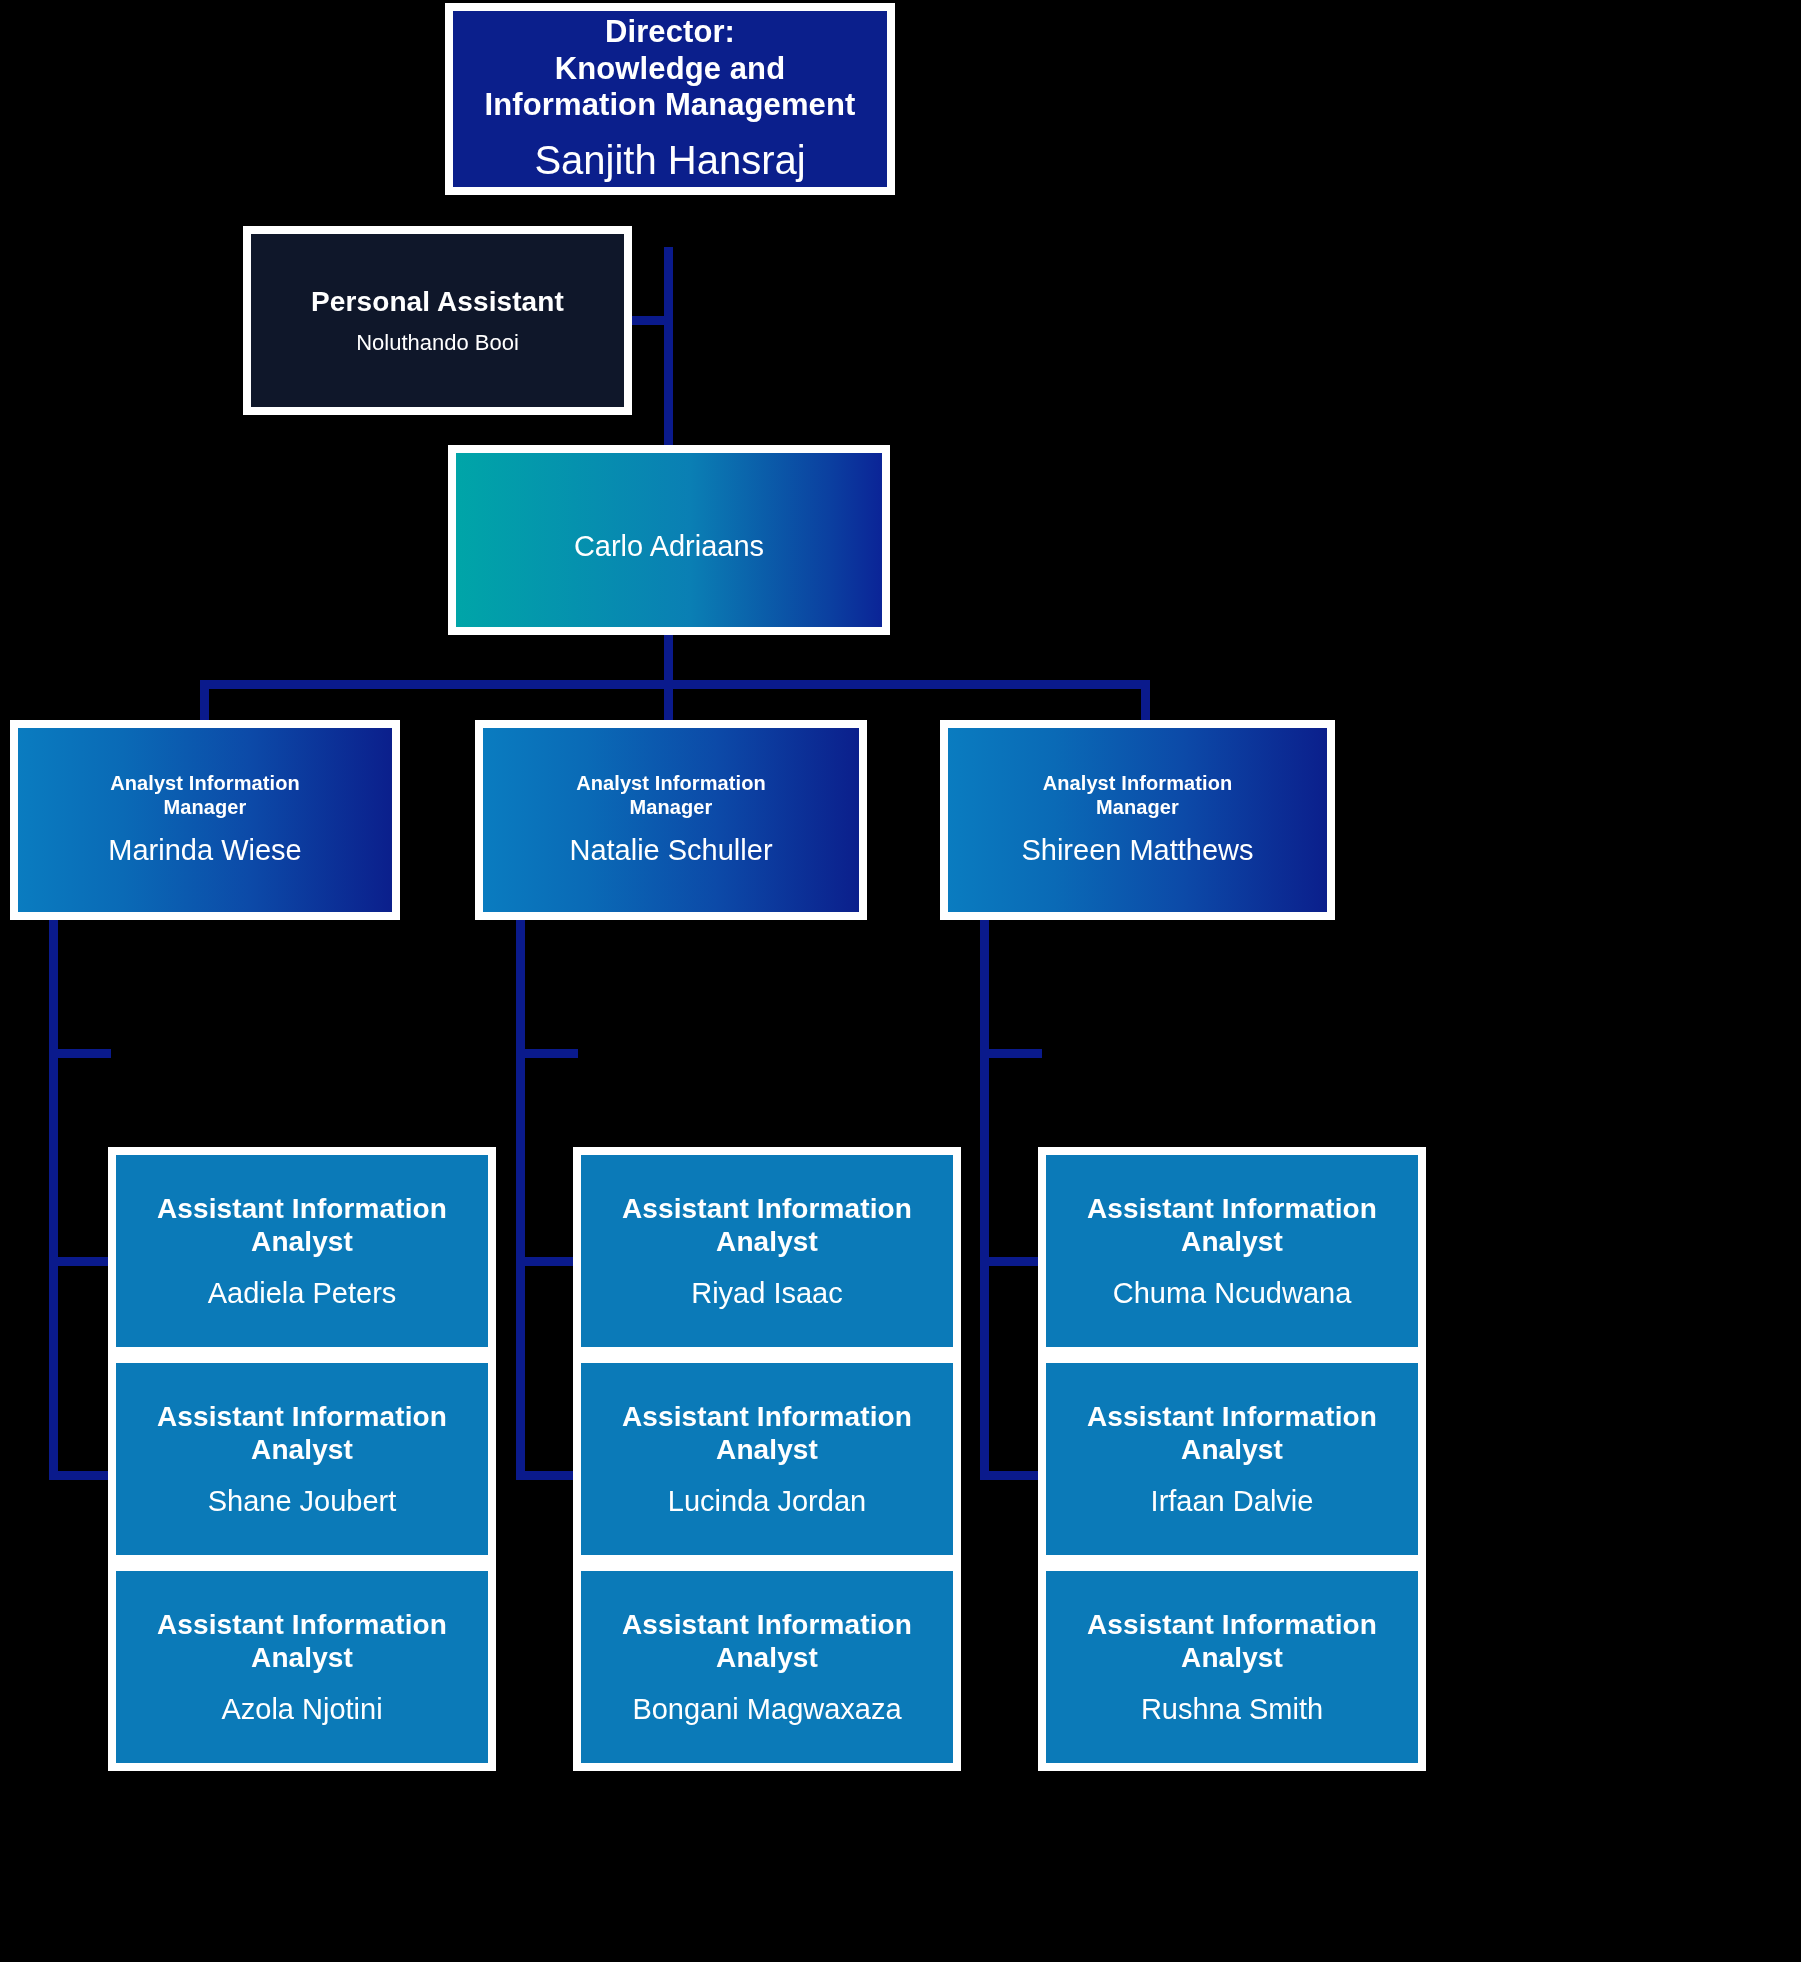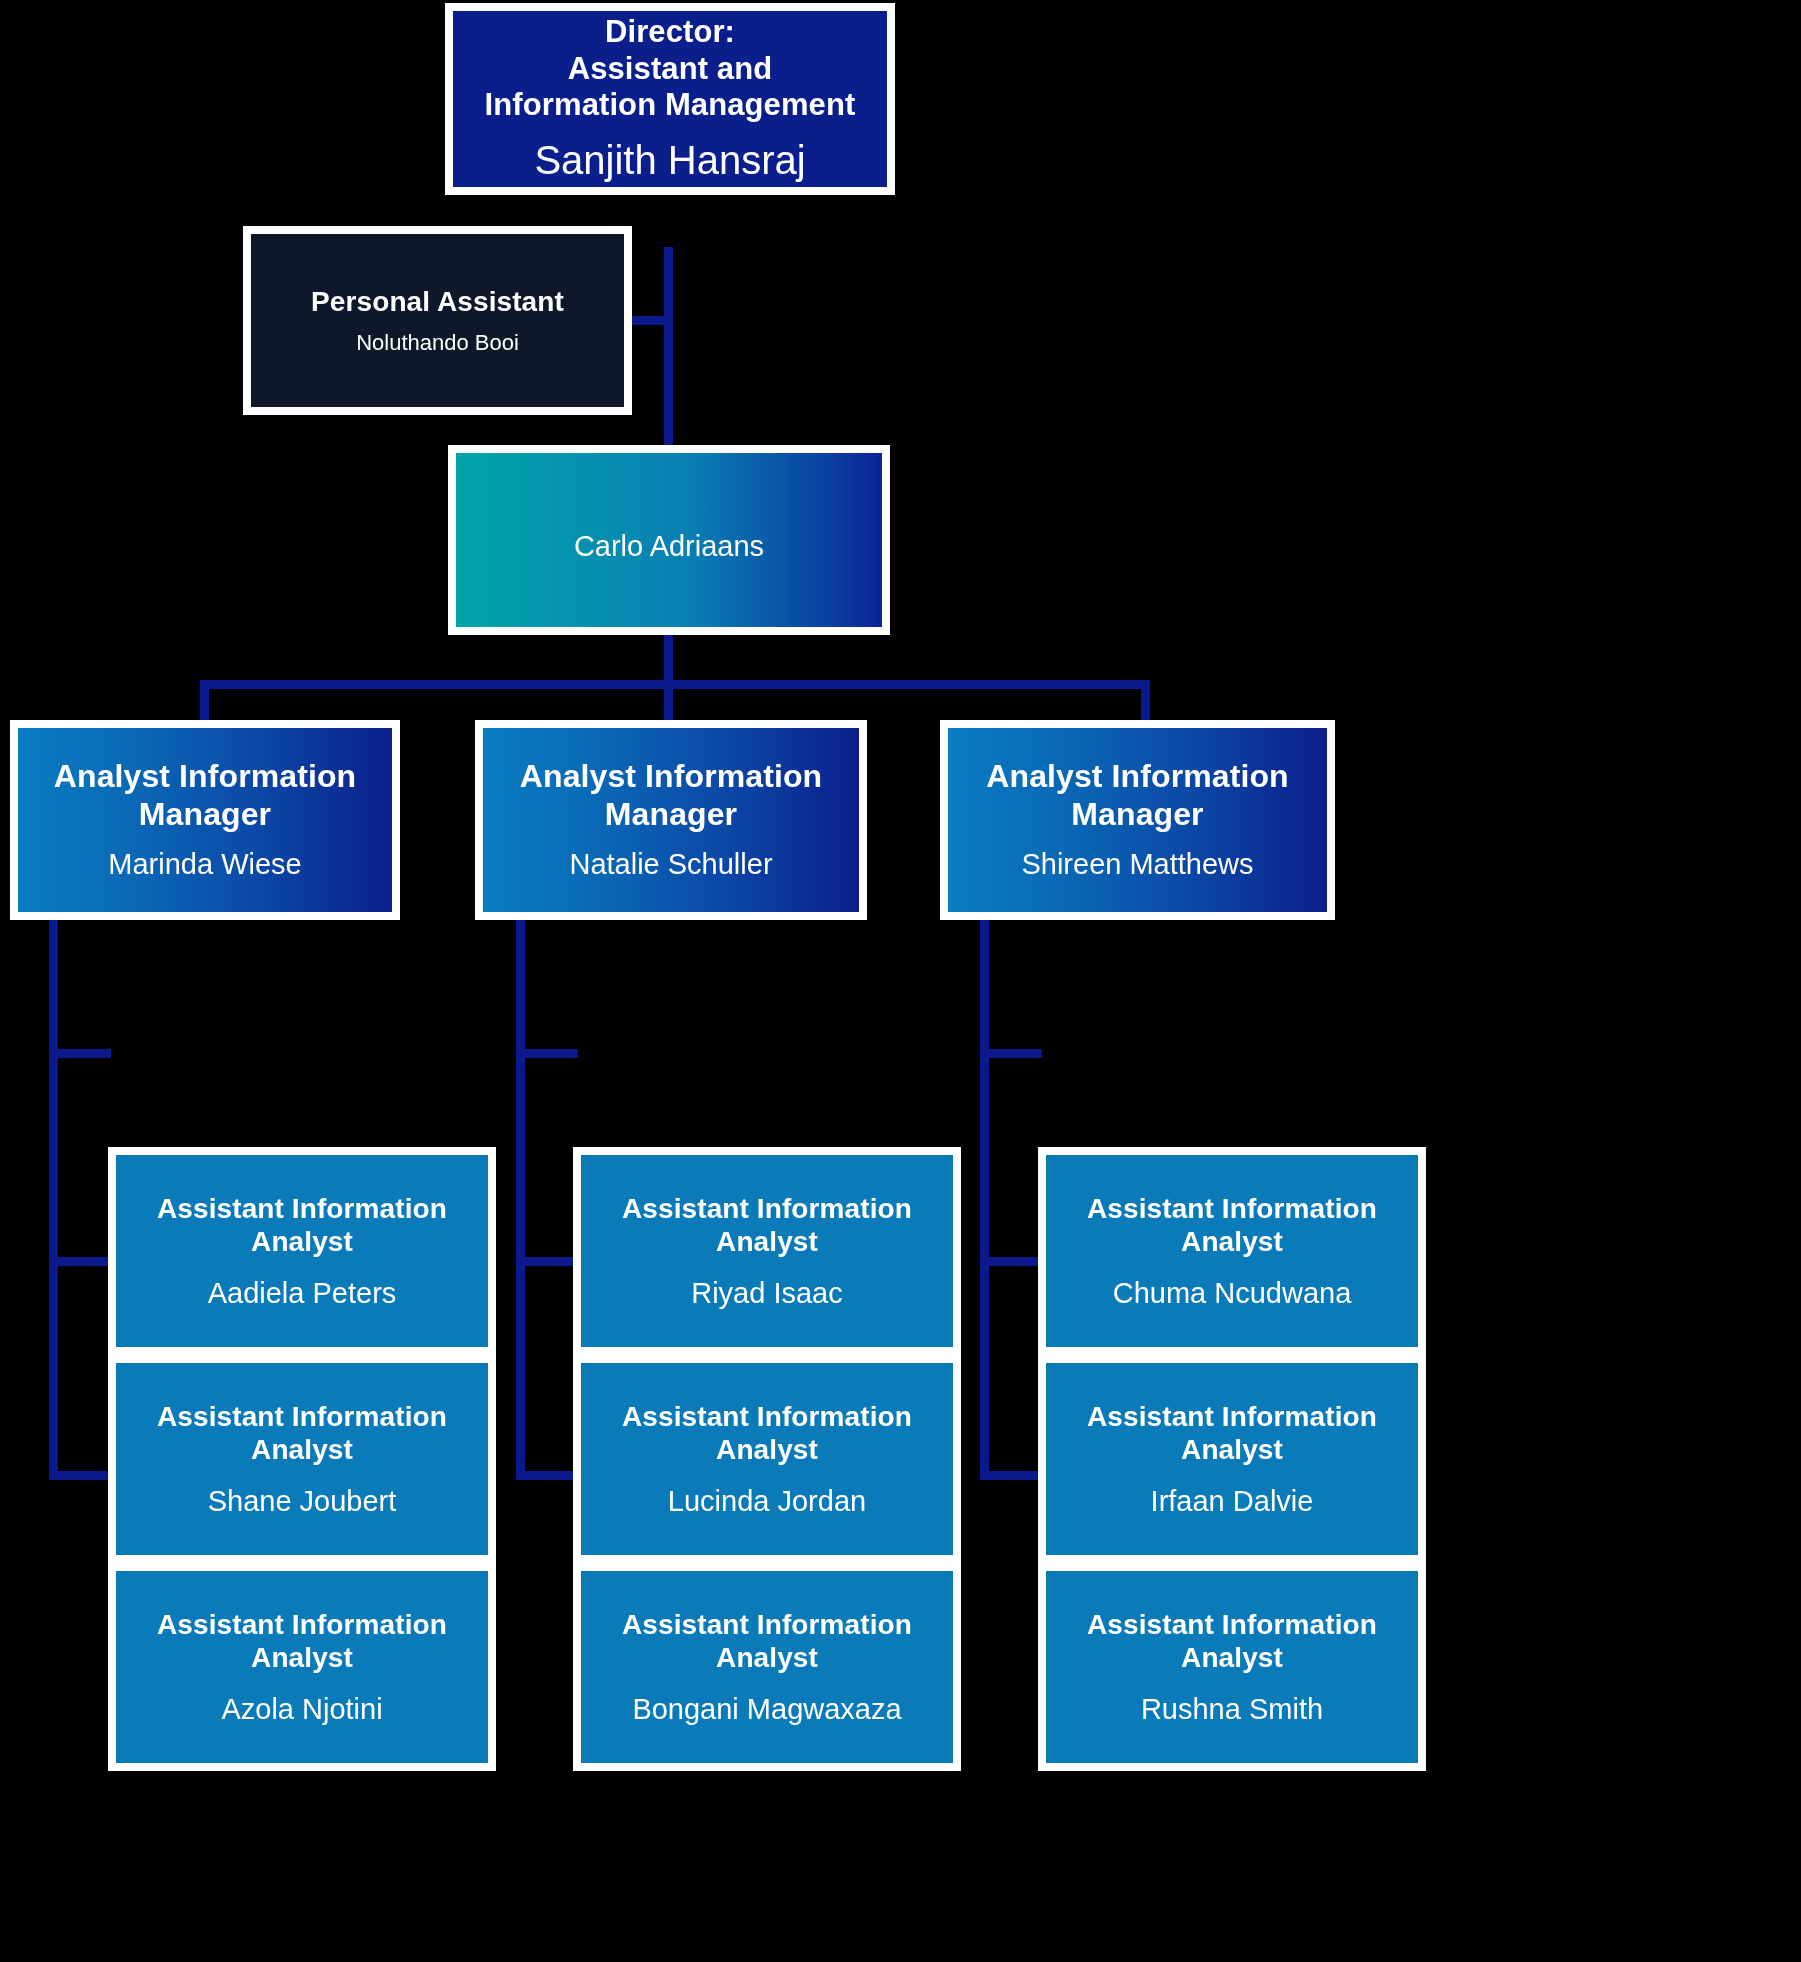--- a/index.html
+++ b/index.html
@@ -121,7 +121,7 @@
     <div class="fill">
       <div class="title">
         <span>Director:</span><br>
-        <span>Assistant and</span><br>
+        <span>Knowledge and</span><br>
         <span>Information Management</span>
       </div>
       <div class="person">Sanjith Hansraj</div>

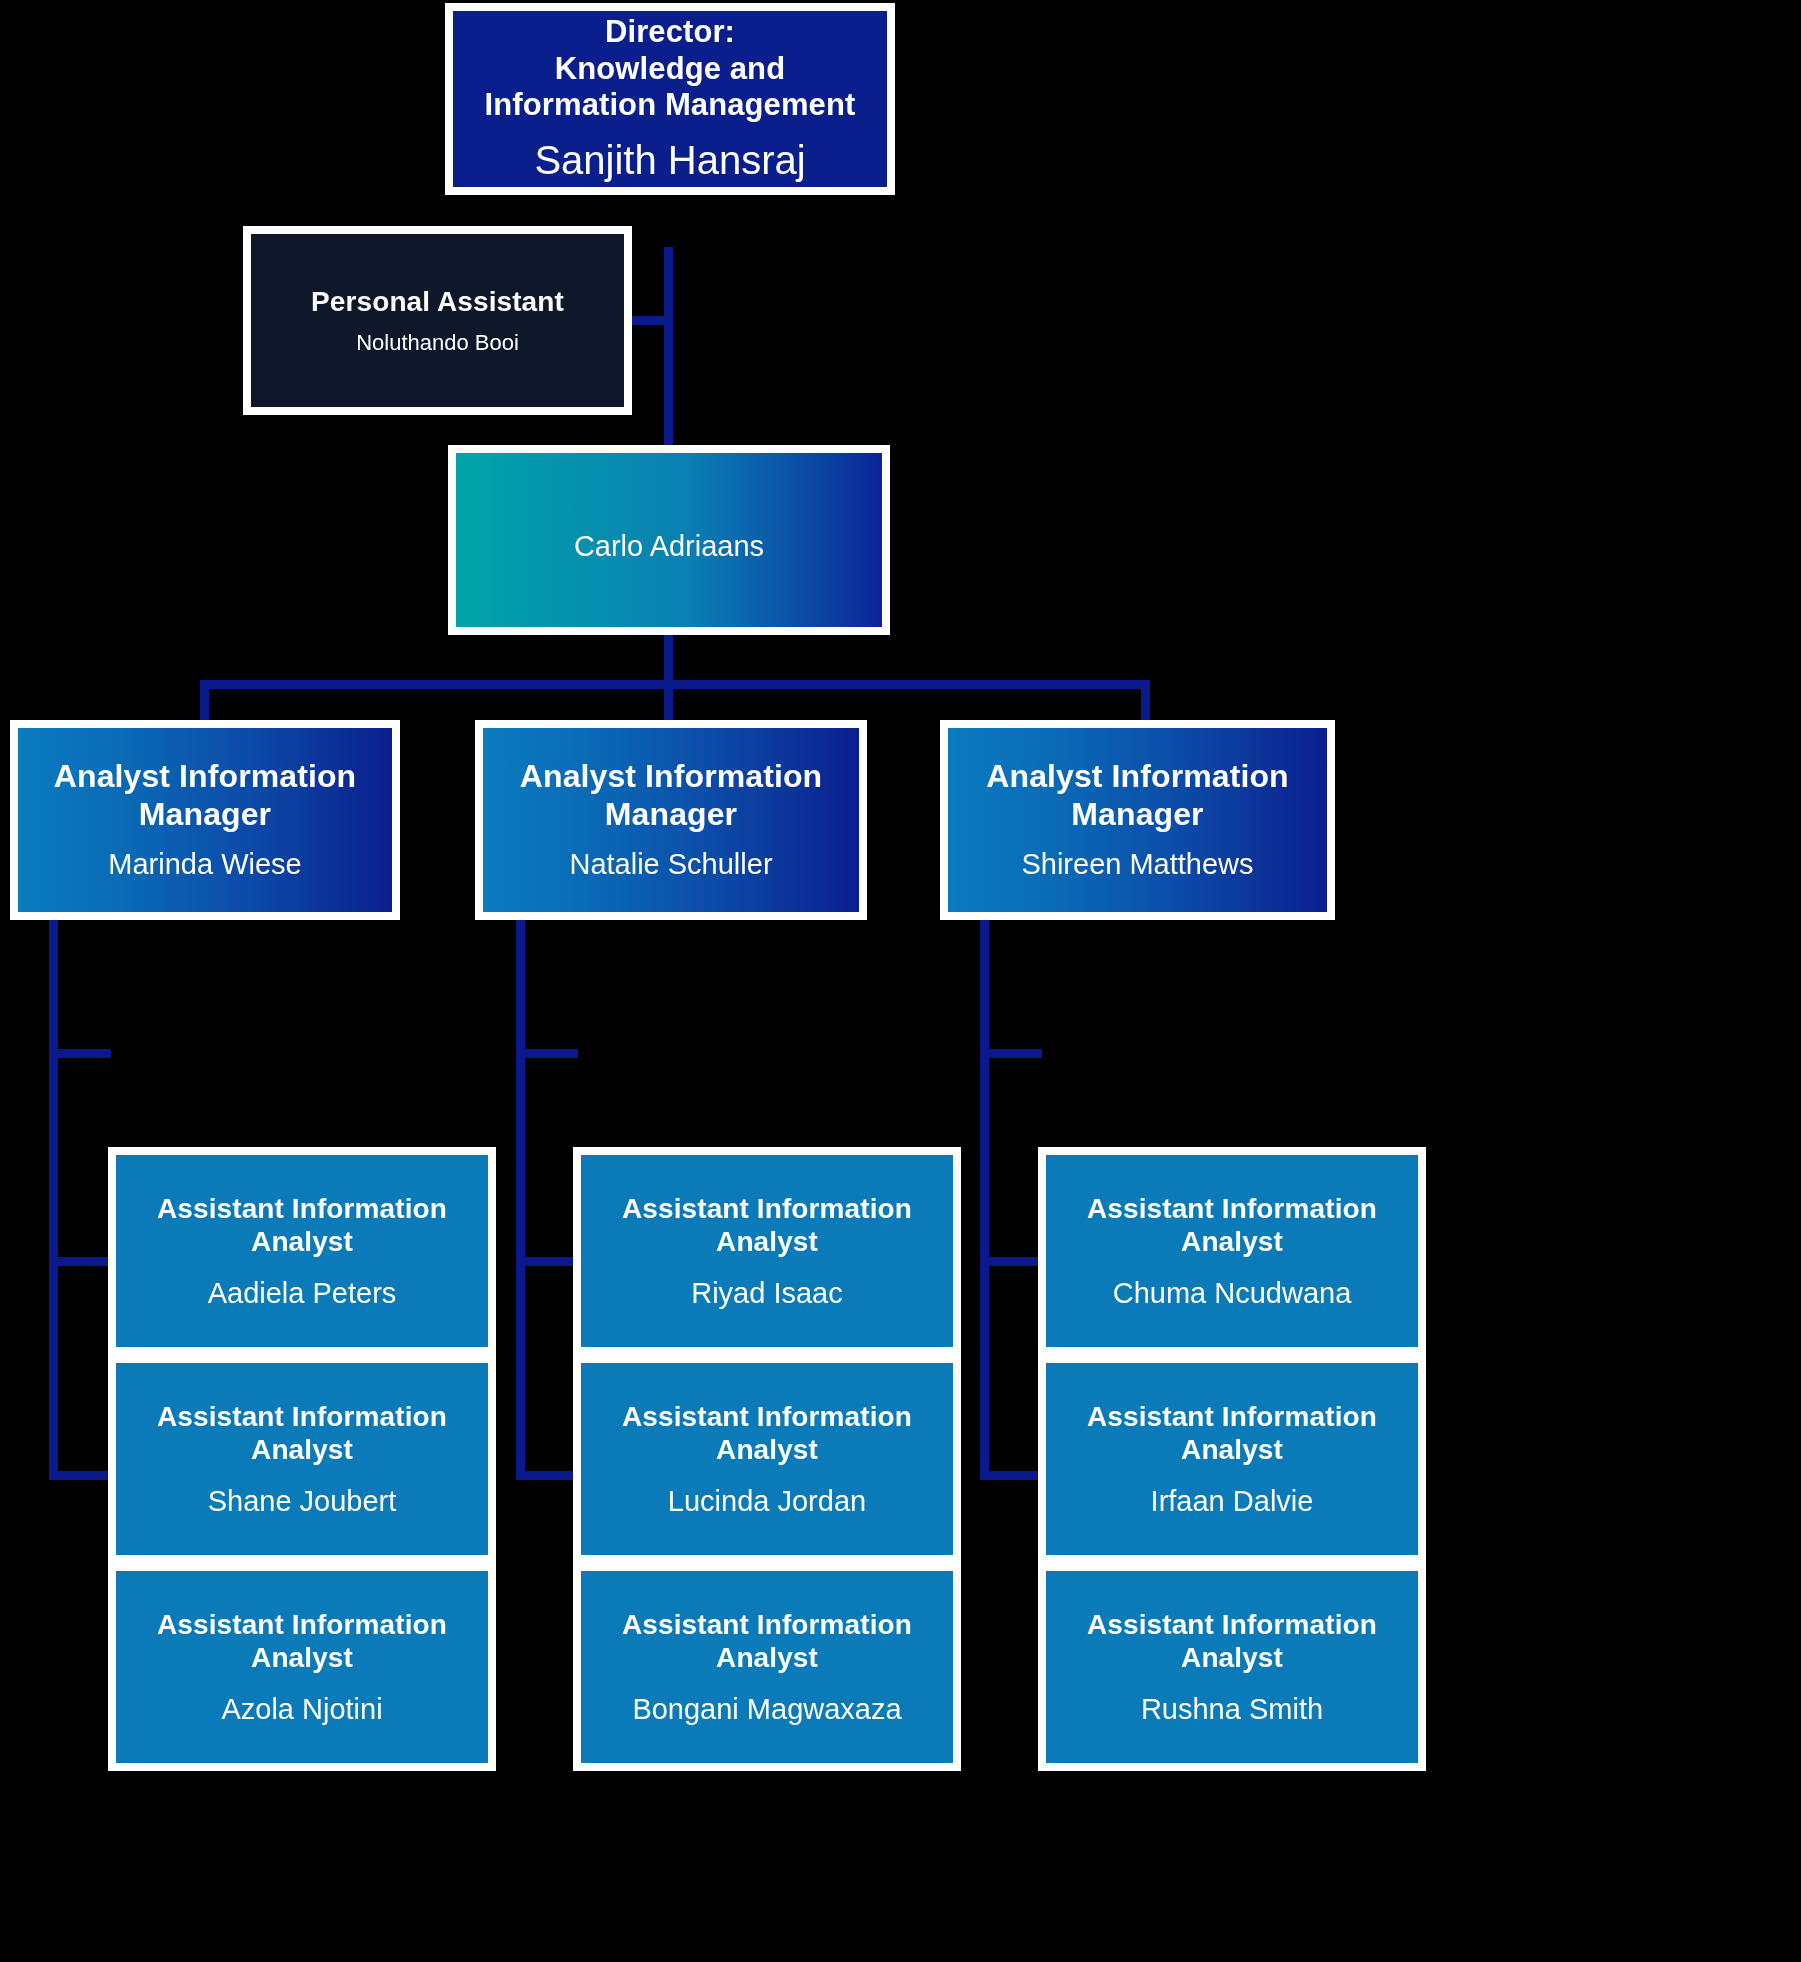--- a/index.html
+++ b/index.html
@@ -76,7 +76,7 @@
   .manager .fill {
     background: linear-gradient(90deg, #0a7cc0 0%, #0a6ab6 28%, #0c4aa8 62%, #0b1f8c 100%);
   }
-  .manager .title { font-size: 32px; }
+  .manager .title { font-size: 20px; }
   .manager .person { font-size: 29px; margin-top: 14px; }
 
   .analyst .fill {

